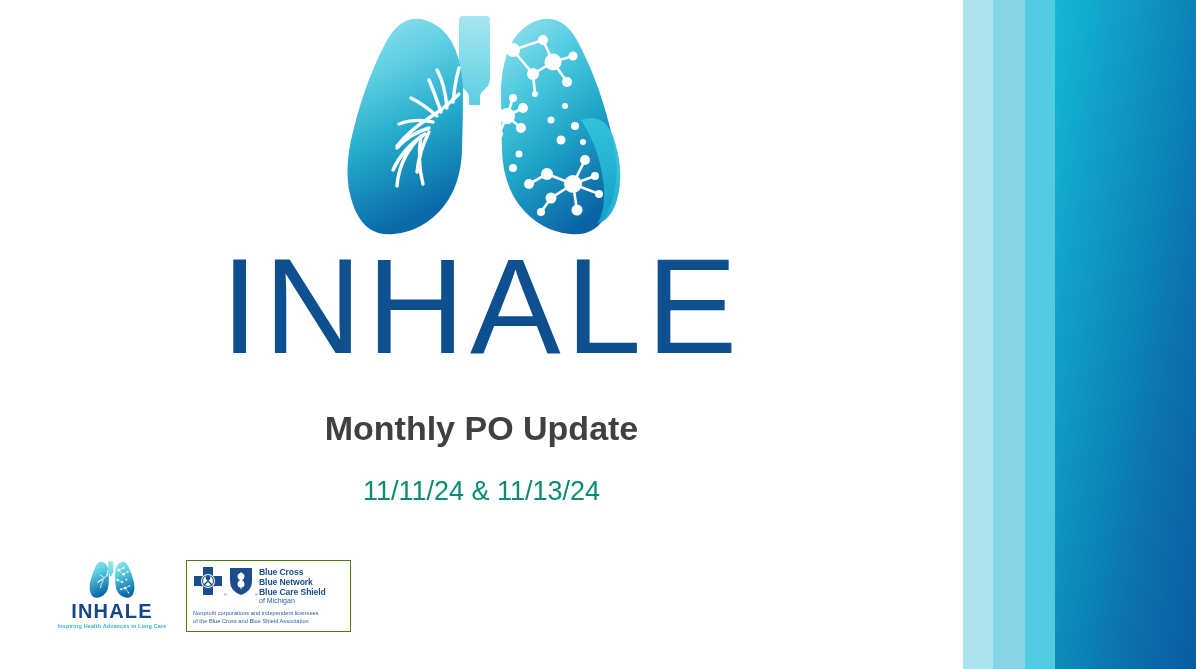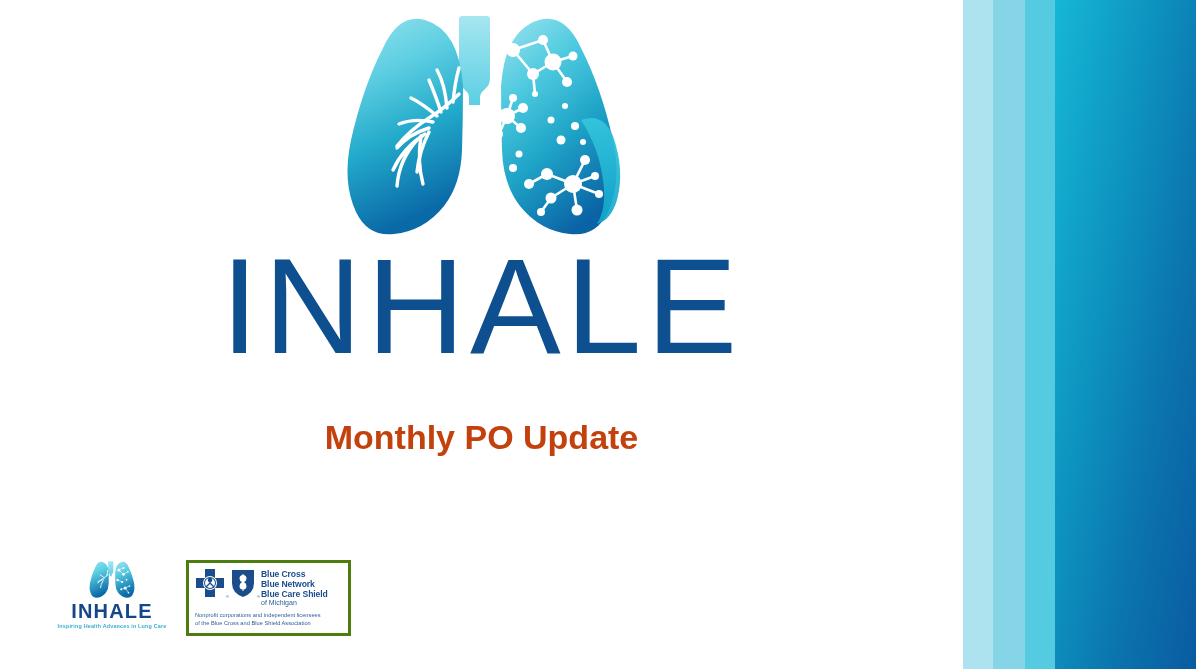--- a/index.html
+++ b/index.html
@@ -77,9 +77,9 @@
     position: absolute;
     left: 0;
     right: 0;
-    top: 417px;
+    top: 408px;
     text-align: center;
-    color: #c2410c;
+    color: #404040;
     font-size: 34px;
     font-weight: bold;
     line-height: 1.2;

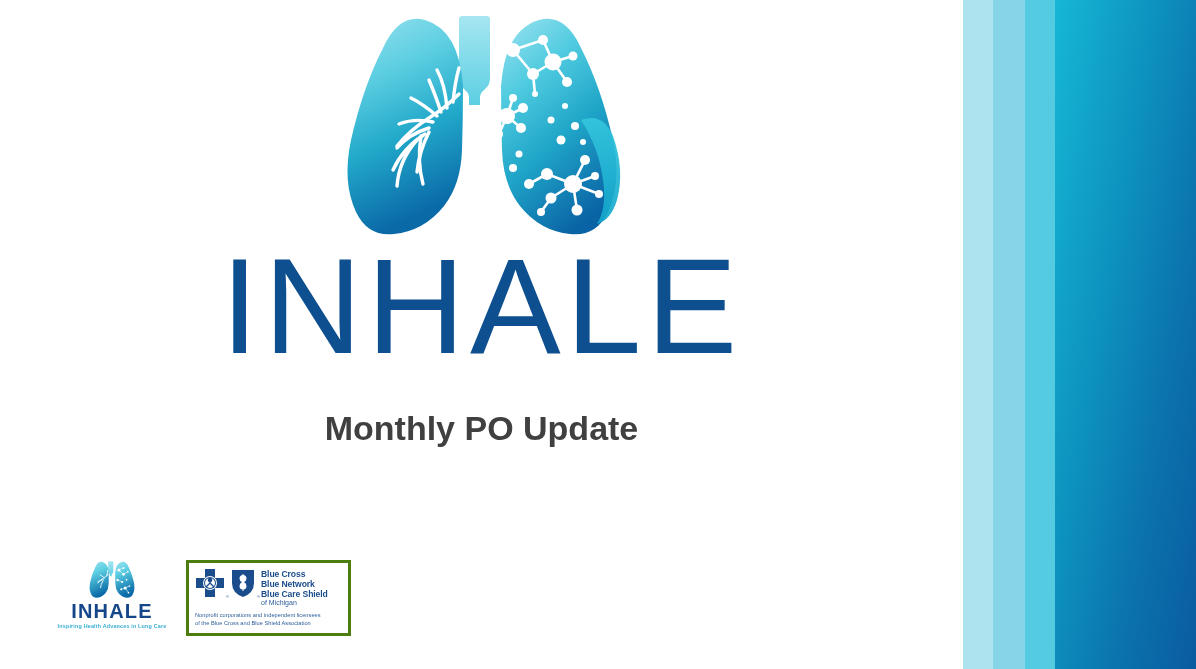--- a/index.html
+++ b/index.html
@@ -293,6 +293,7 @@
 
     <div class="subtitle">Monthly PO Update</div>
 
+    <div class="dateline">11/11/24 &amp; 11/13/24</div>
 
     <div class="footer-logos">
 

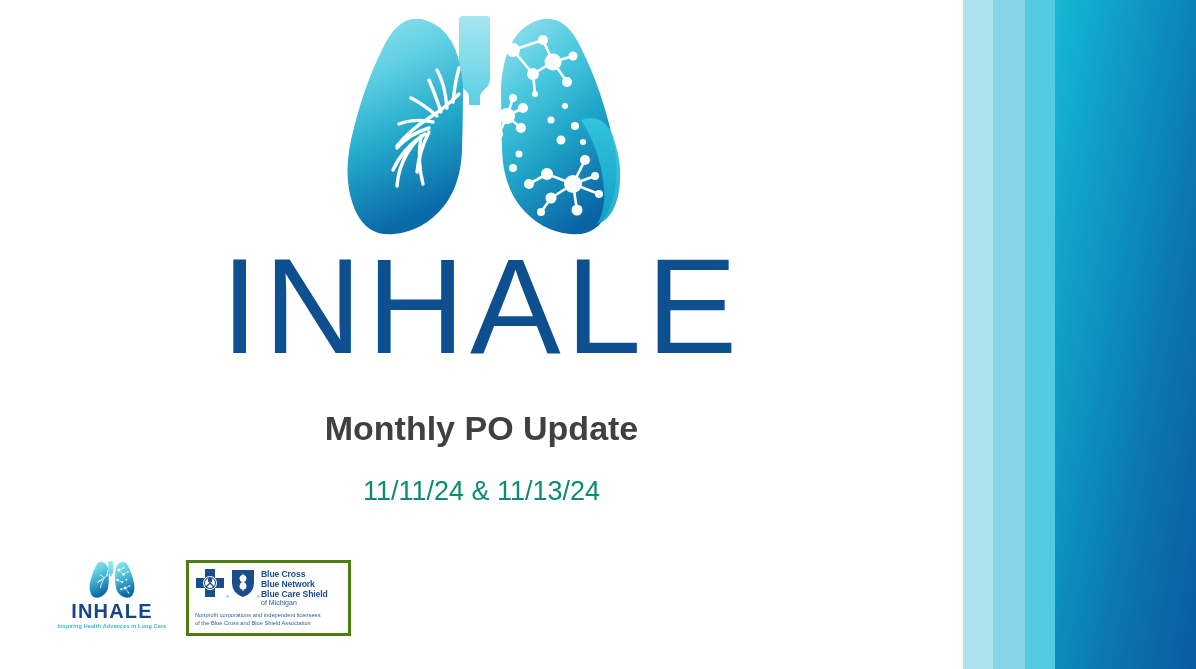--- a/index.html
+++ b/index.html
@@ -133,7 +133,7 @@
 
   .bcbs {
     width: 165px;
-    border: 3px solid #4d7c0f;
+    border: 1px solid #4d7c0f;
     background: #ffffff;
     padding: 5px 6px 5px 6px;
     box-sizing: border-box;

